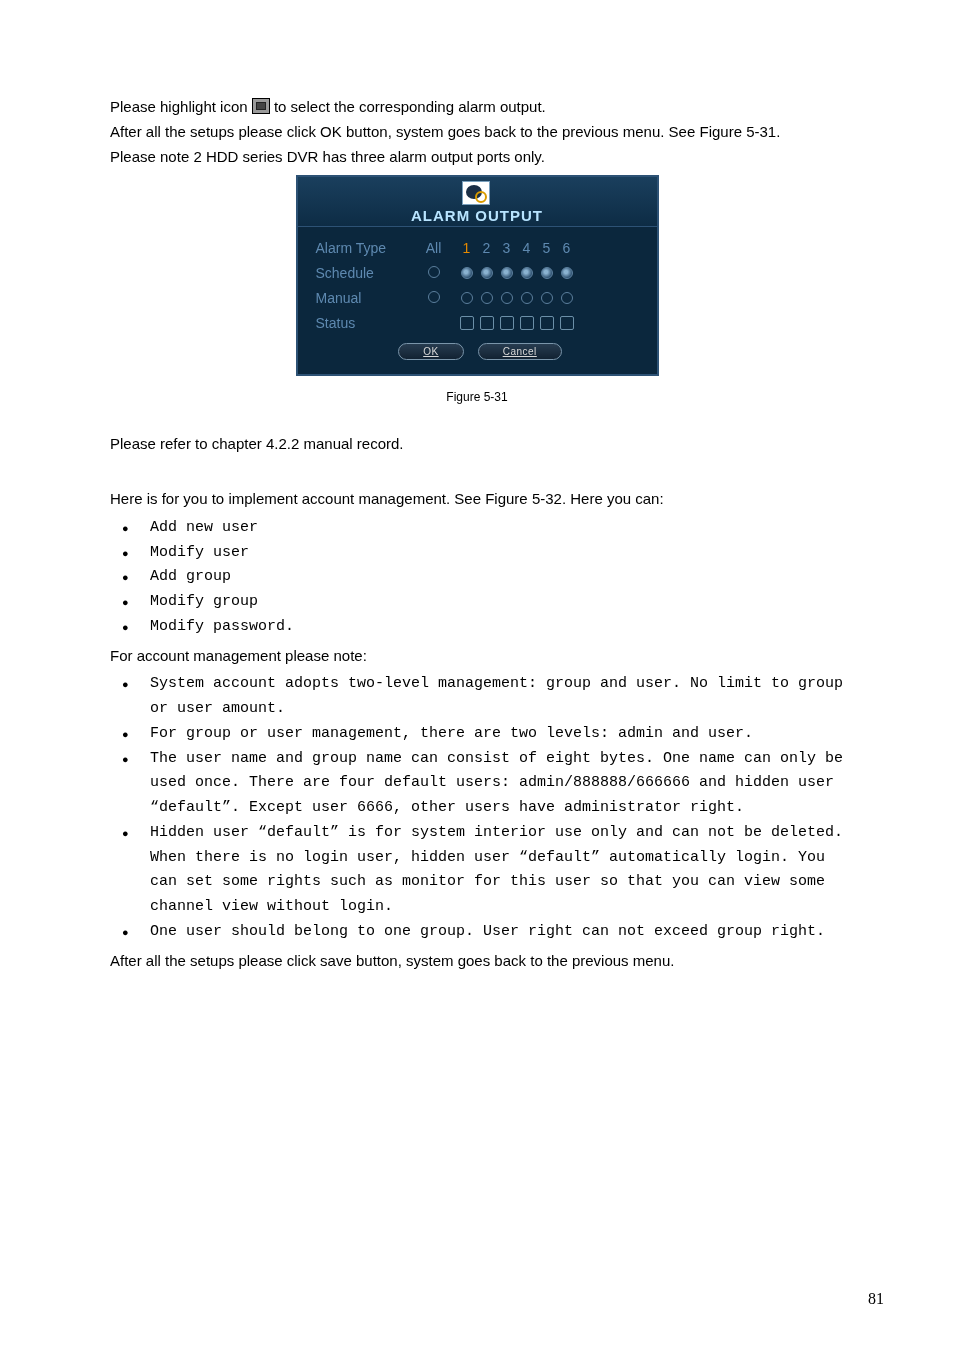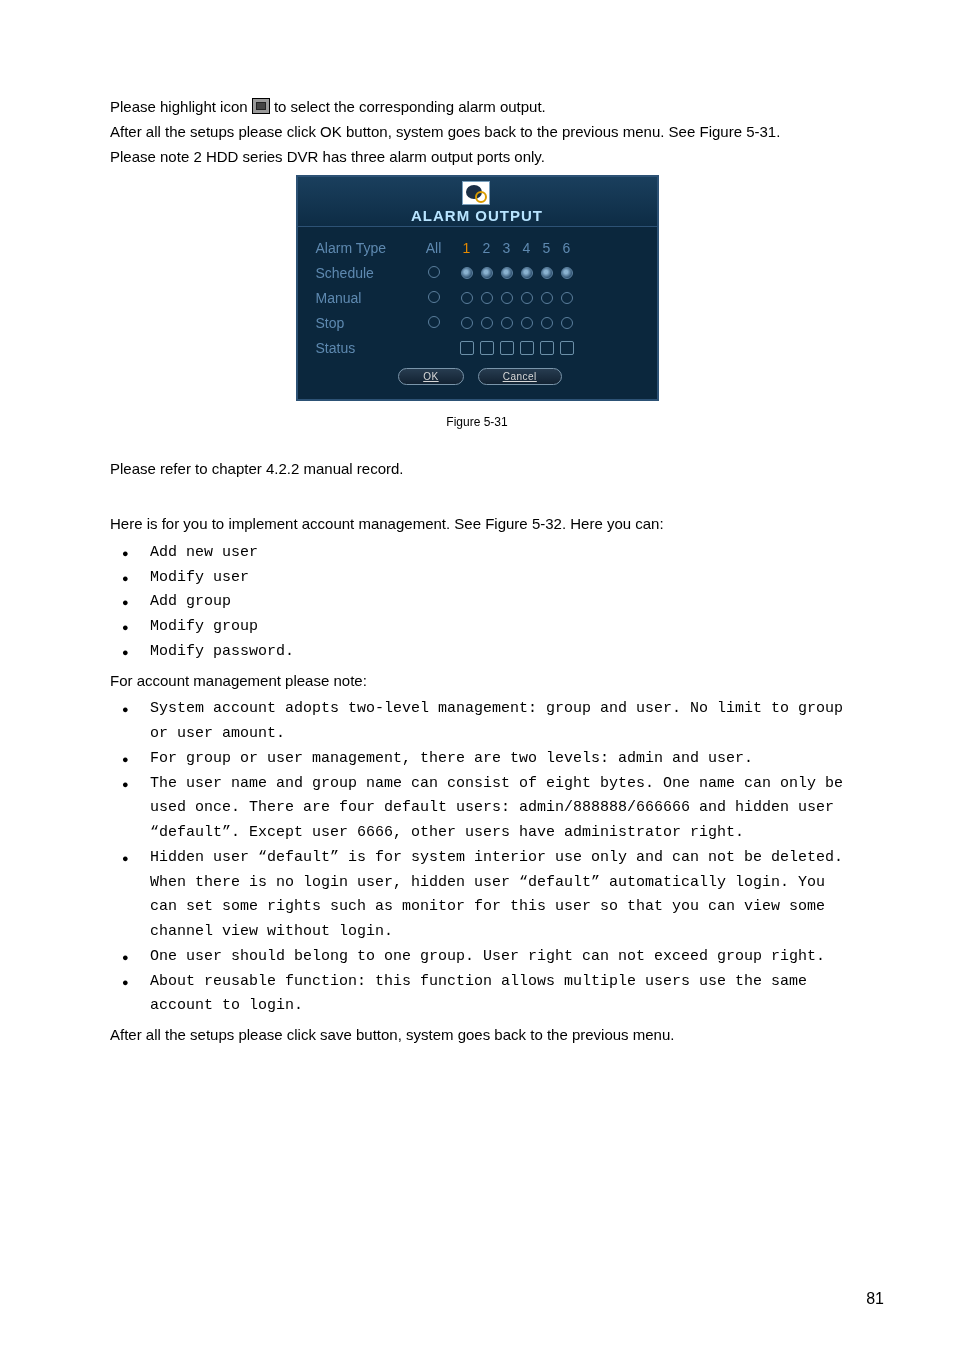--- a/index.html
+++ b/index.html
@@ -277,30 +277,6 @@
           </span>
         </div>
 
-        <div class="alarm-row">
-          <span class="alarm-label">Stop</span>
-          <span class="alarm-all"><span class="radio"></span></span>
-          <span class="alarm-cols">
-            <span class="radio-cell">
-                <span class="radio"></span>
-              </span>
-            <span class="radio-cell">
-                <span class="radio"></span>
-              </span>
-            <span class="radio-cell">
-                <span class="radio"></span>
-              </span>
-            <span class="radio-cell">
-                <span class="radio"></span>
-              </span>
-            <span class="radio-cell">
-                <span class="radio"></span>
-              </span>
-            <span class="radio-cell">
-                <span class="radio"></span>
-              </span>
-          </span>
-        </div>
 
         <div class="alarm-row">
           <span class="alarm-label">Status</span>

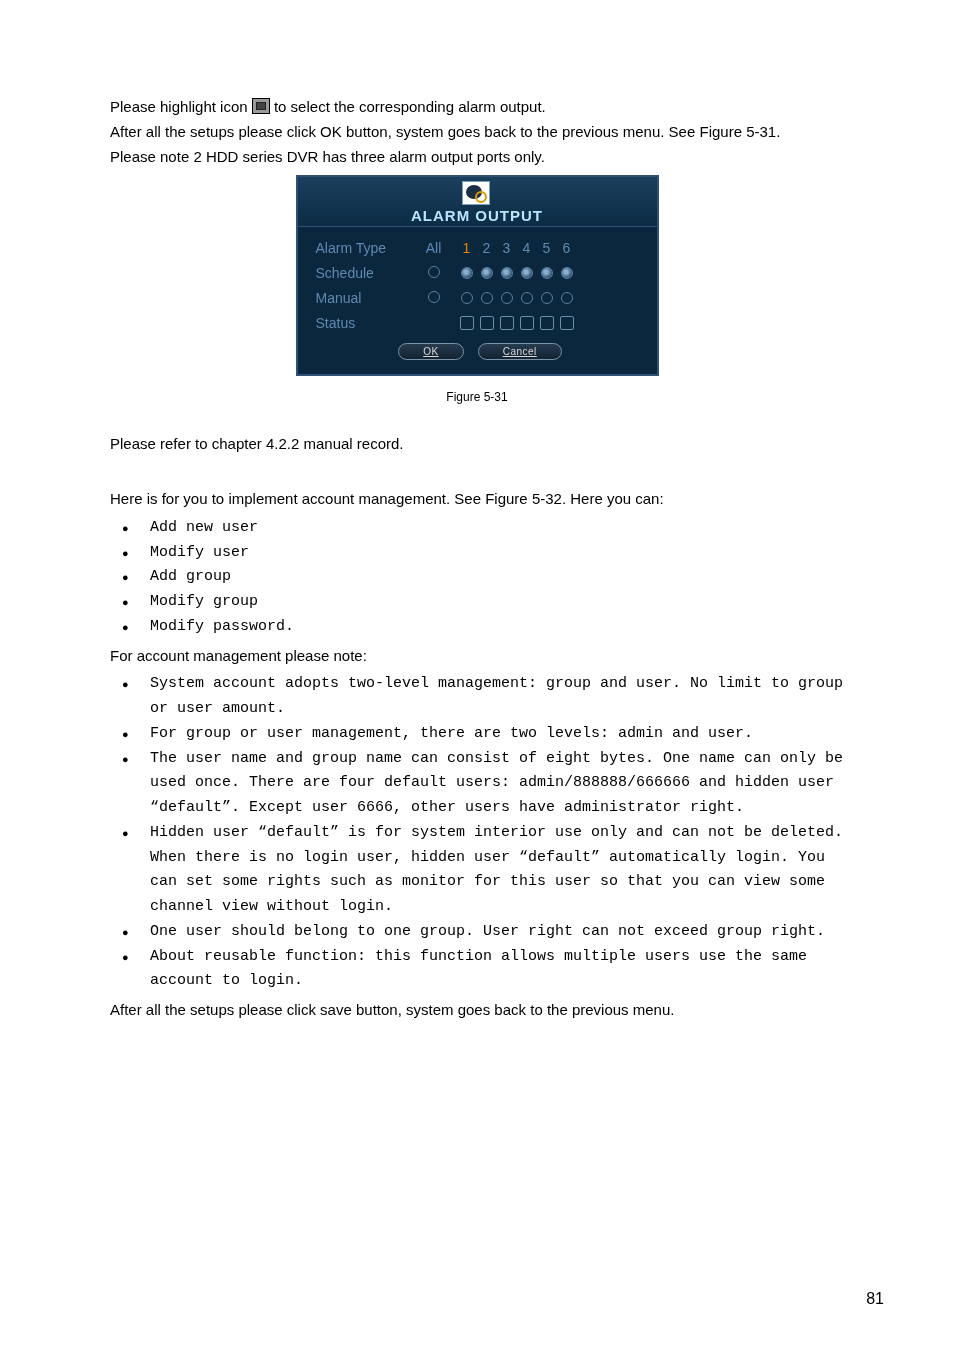--- a/index.html
+++ b/index.html
@@ -338,7 +338,6 @@
     <li>The user name and group name can consist of eight bytes. One name can only be used once. There are four default users: admin/888888/666666 and hidden user “default”. Except user 6666, other users have administrator right.</li>
     <li>Hidden user “default” is for system interior use only and can not be deleted. When there is no login user, hidden user “default” automatically login. You can set some rights such as monitor for this user so that you can view some channel view without login.</li>
     <li>One user should belong to one group. User right can not exceed group right.</li>
-    <li>About reusable function: this function allows multiple users use the same account to login.</li>
   </ul>
 
   <div class="body-text">

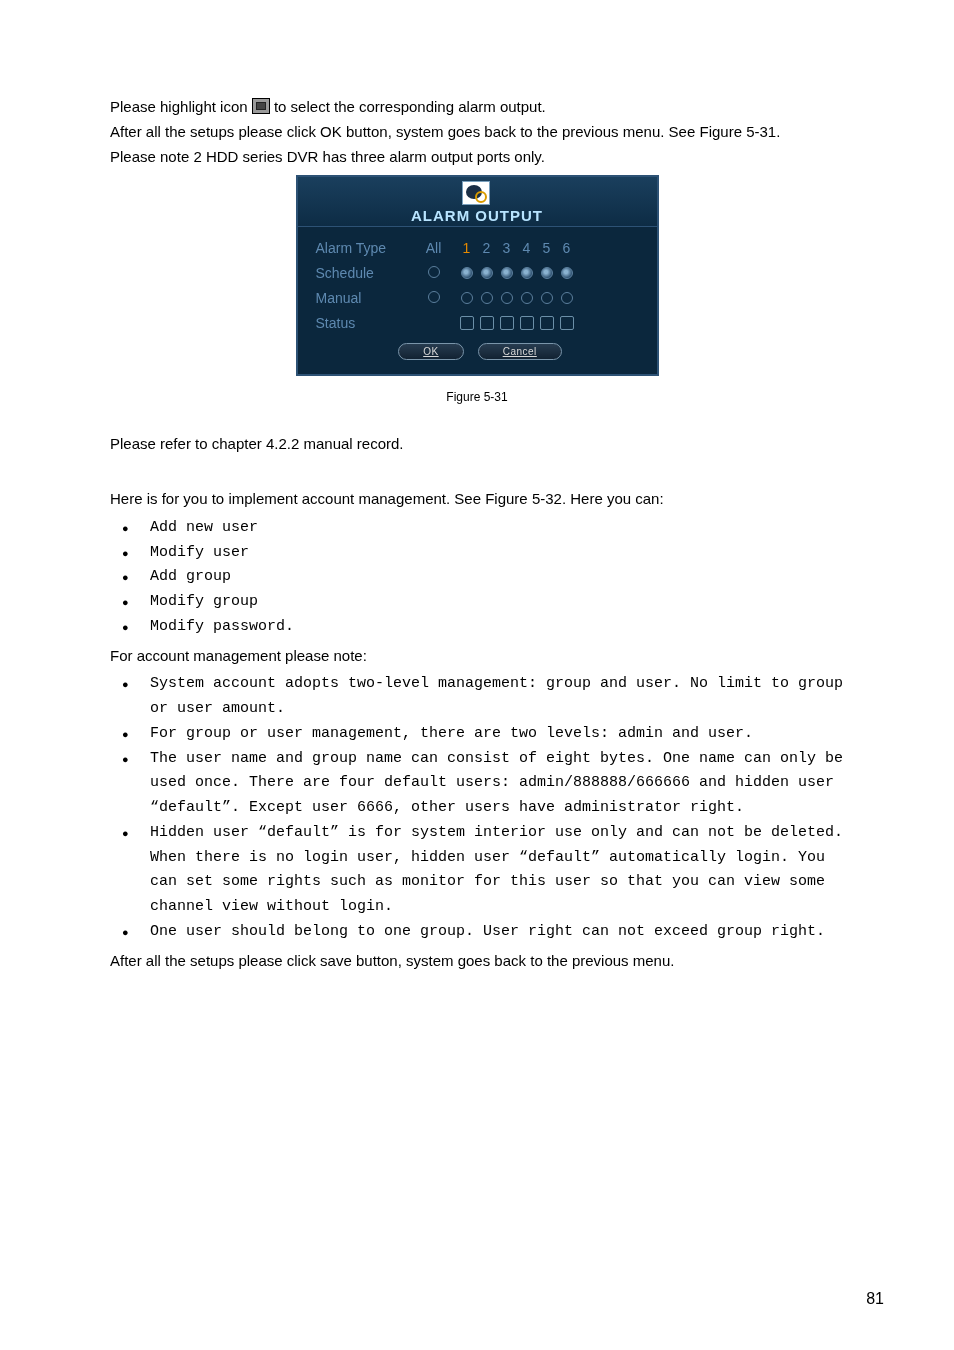--- a/index.html
+++ b/index.html
@@ -188,7 +188,7 @@
     position: absolute;
     bottom: 42px;
     right: 70px;
-    font-family: Liberation Sans, sans-serif;
+    font-family: Liberation Serif, serif;
     font-size: 16px;
   }
 </style>

